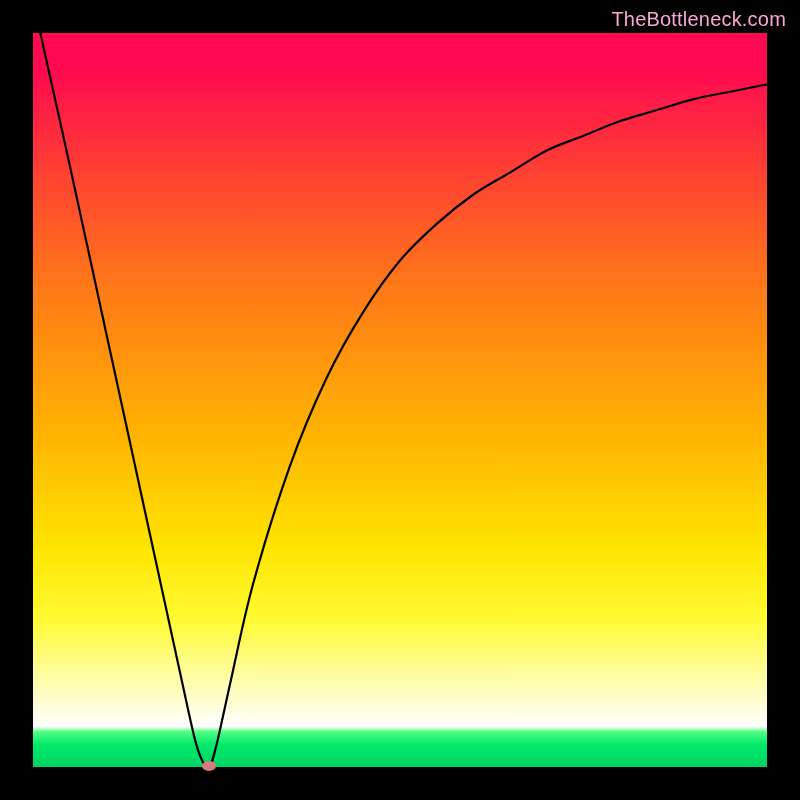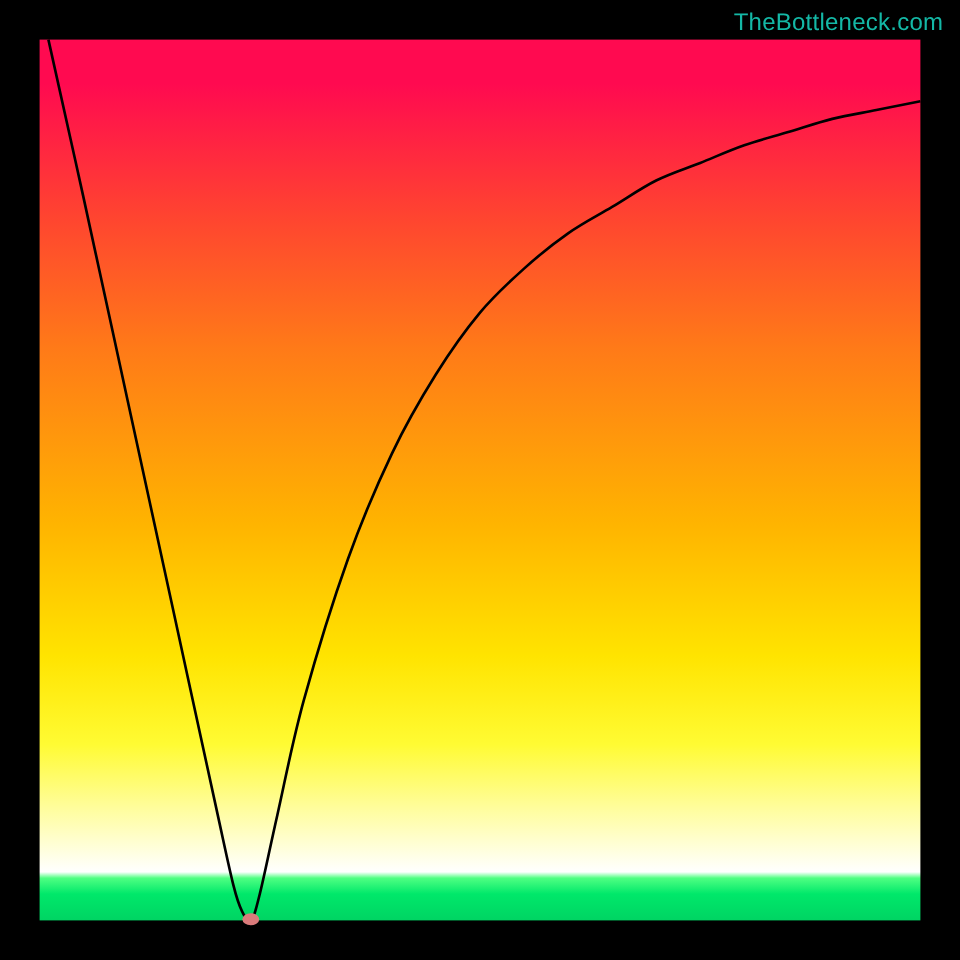--- a/index.html
+++ b/index.html
@@ -42,7 +42,7 @@
     position: absolute;
     top: 8px;
     right: 14px;
-    color: #14b8a6;
+    color: #f9a8d4;
     font-size: 20px;
     letter-spacing: 0.2px;
     font-weight: 500;

